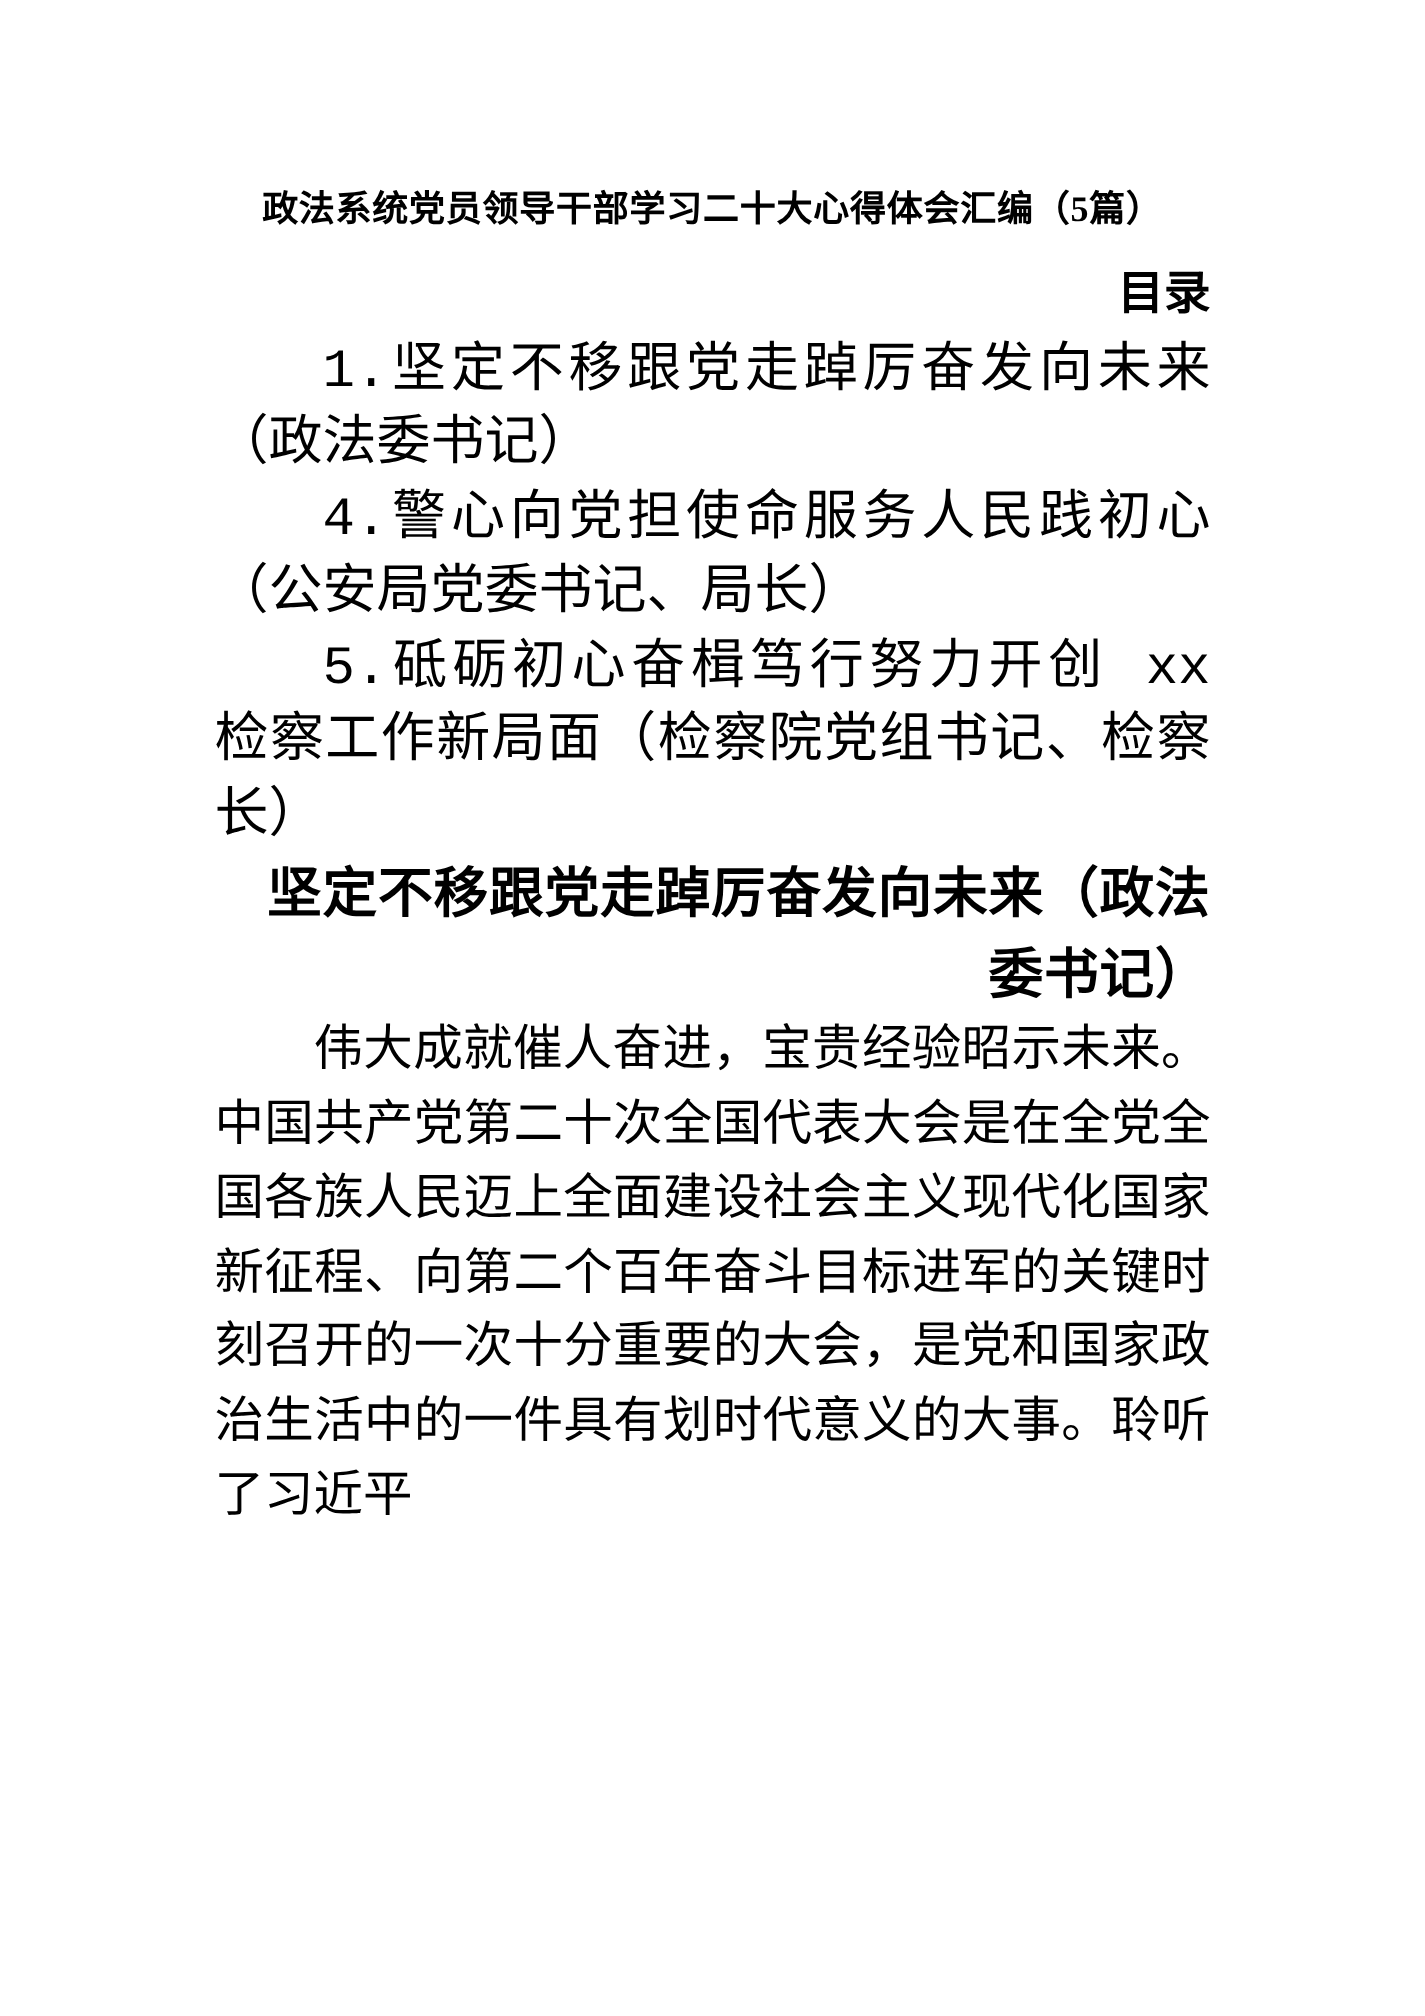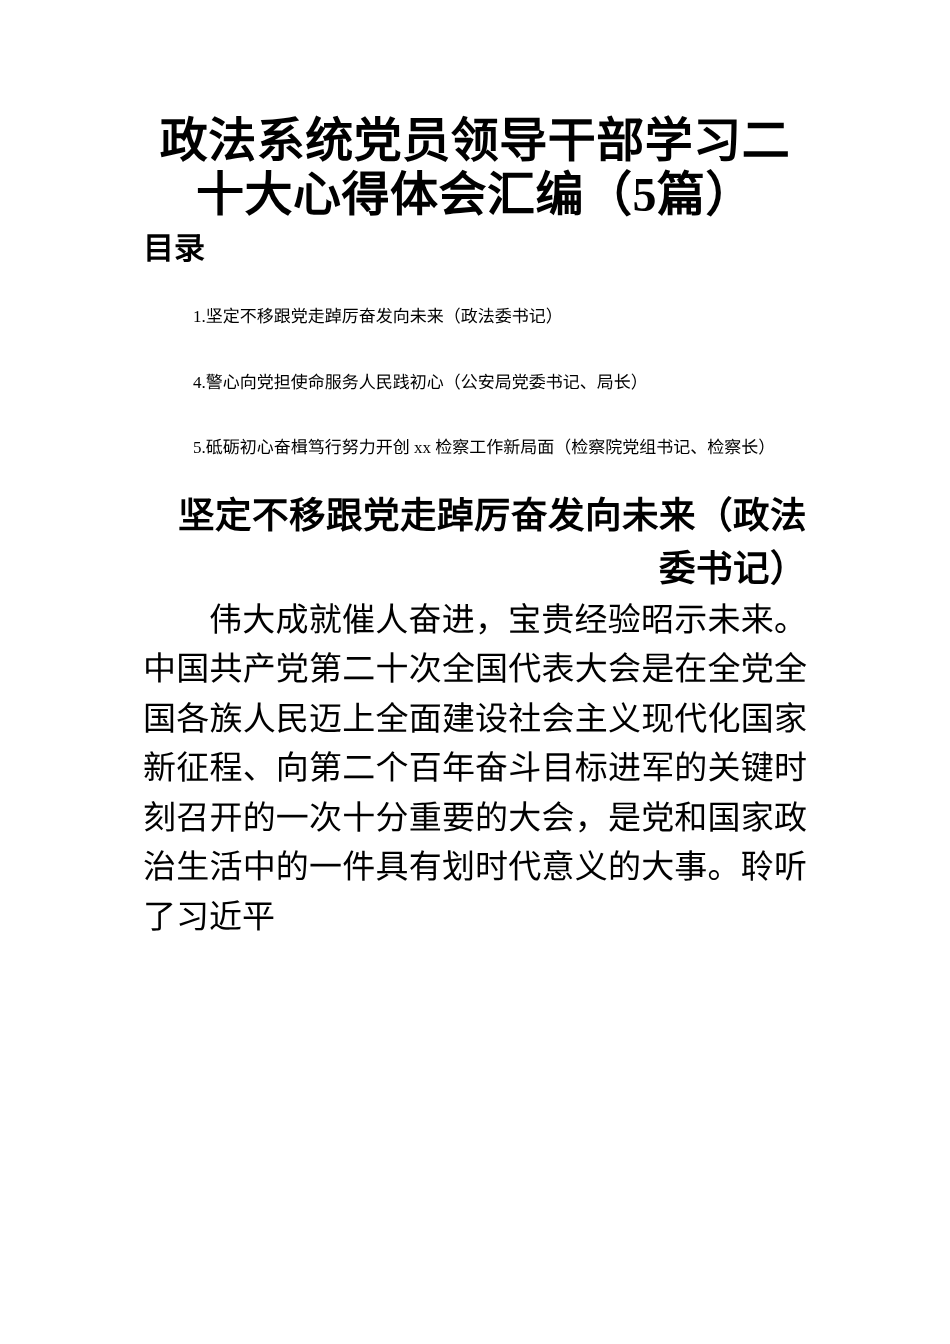--- a/index.html
+++ b/index.html
@@ -28,7 +28,7 @@
     margin: 0;
     font-family: "Liberation Serif", "DejaVu Serif", serif;
     font-weight: bold;
-    font-size: 48px;
+    font-size: 24px;
     line-height: 53.5px;
     text-align: center;
     letter-spacing: 0.5px;

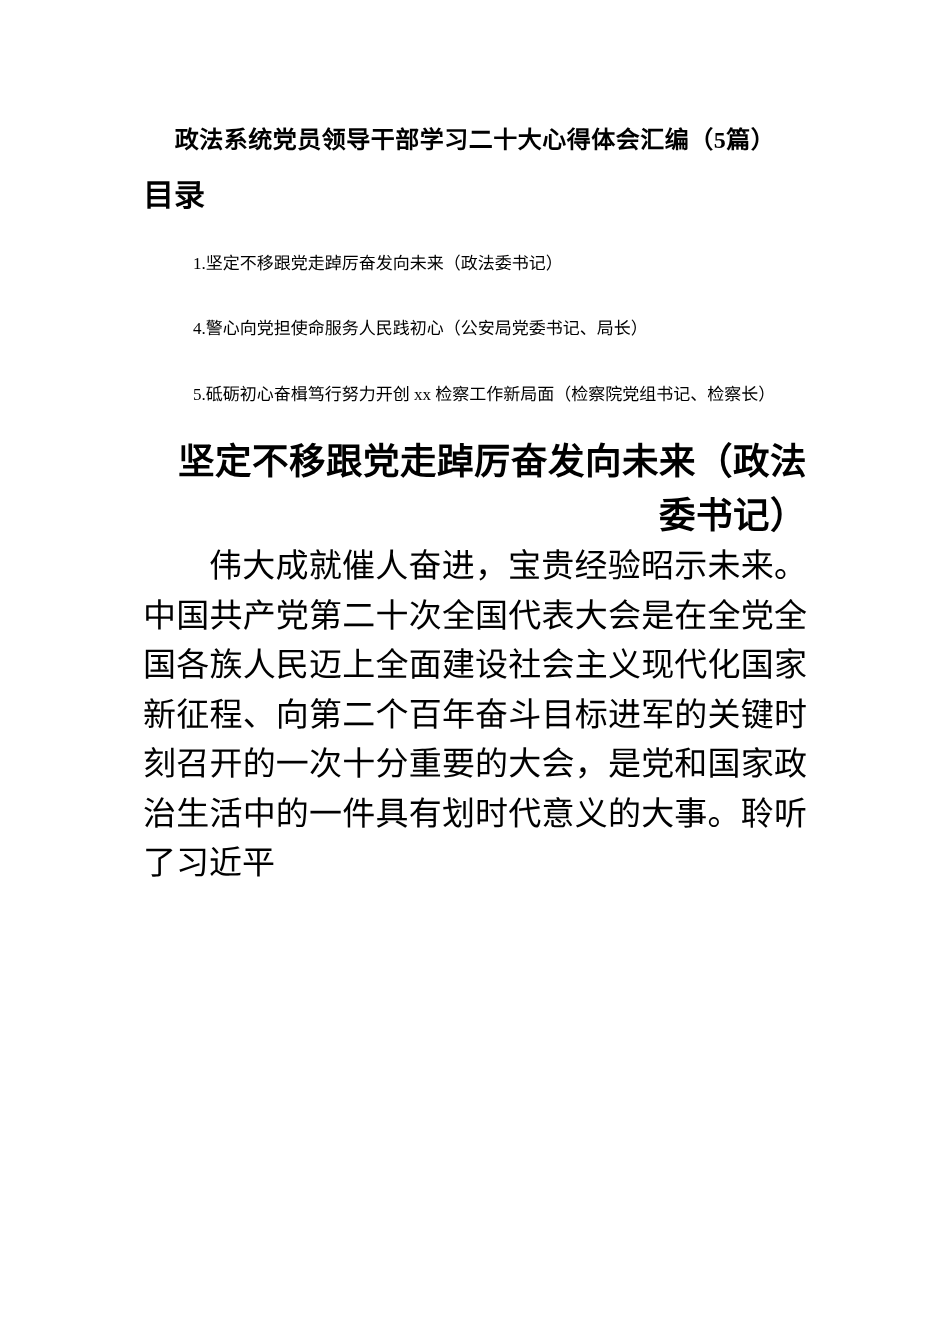--- a/index.html
+++ b/index.html
@@ -39,7 +39,7 @@
     font-weight: bold;
     font-size: 31px;
     line-height: 55px;
-    text-align: left;
+    text-align: right;
   }
   .toc-item {
     margin: 16px;

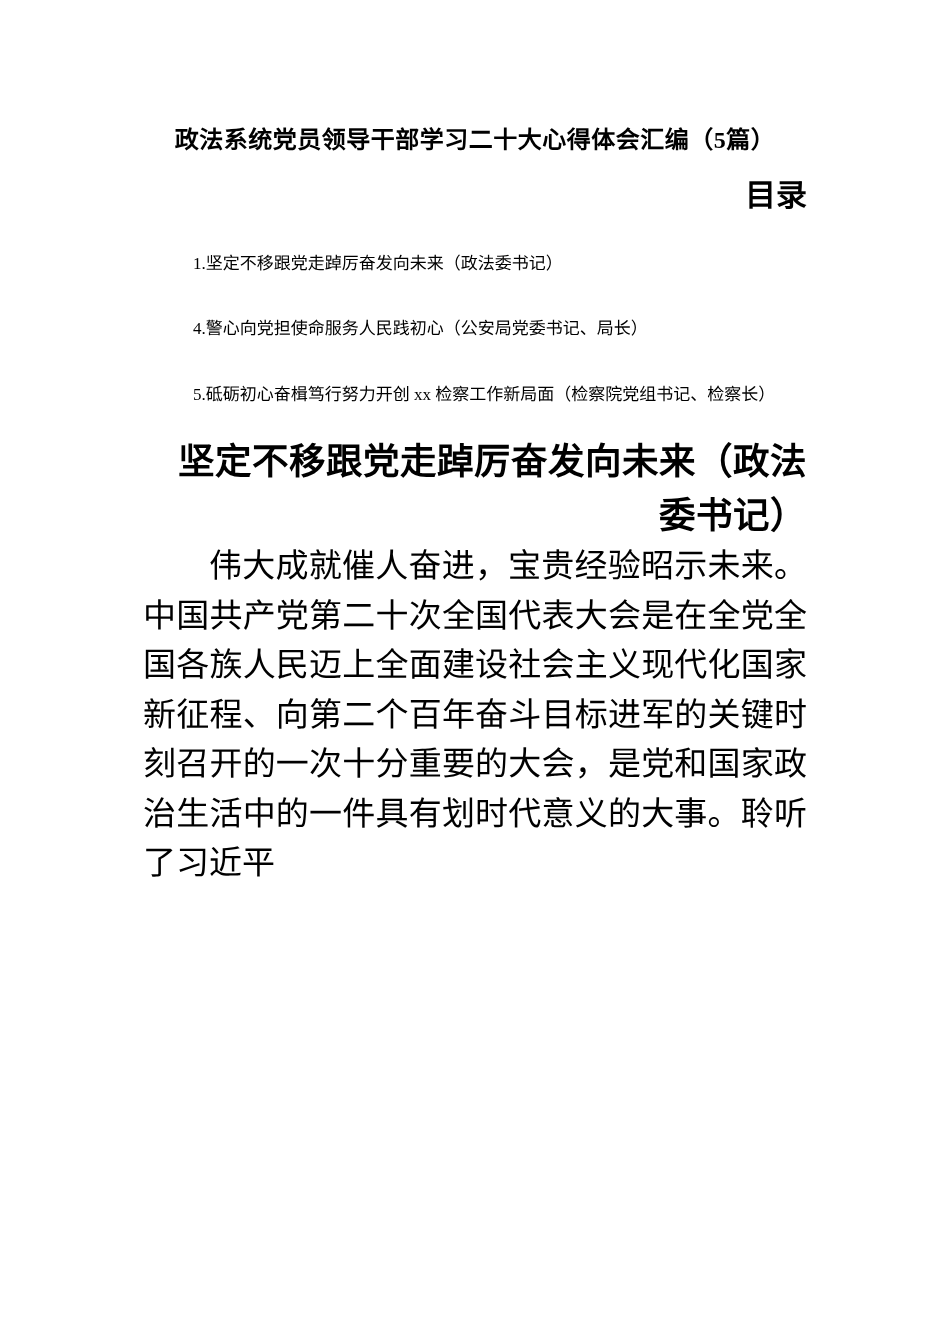--- a/index.html
+++ b/index.html
@@ -42,10 +42,10 @@
     text-align: right;
   }
   .toc-item {
-    margin: 16px;
-    font-family: Liberation Serif, serif;
+    margin: 0;
+    font-family: Liberation Mono, monospace;
     font-weight: normal;
-    font-size: 17px;
+    font-size: 36px;
     line-height: 49.5px;
     text-indent: 2em;
     text-align: justify;

